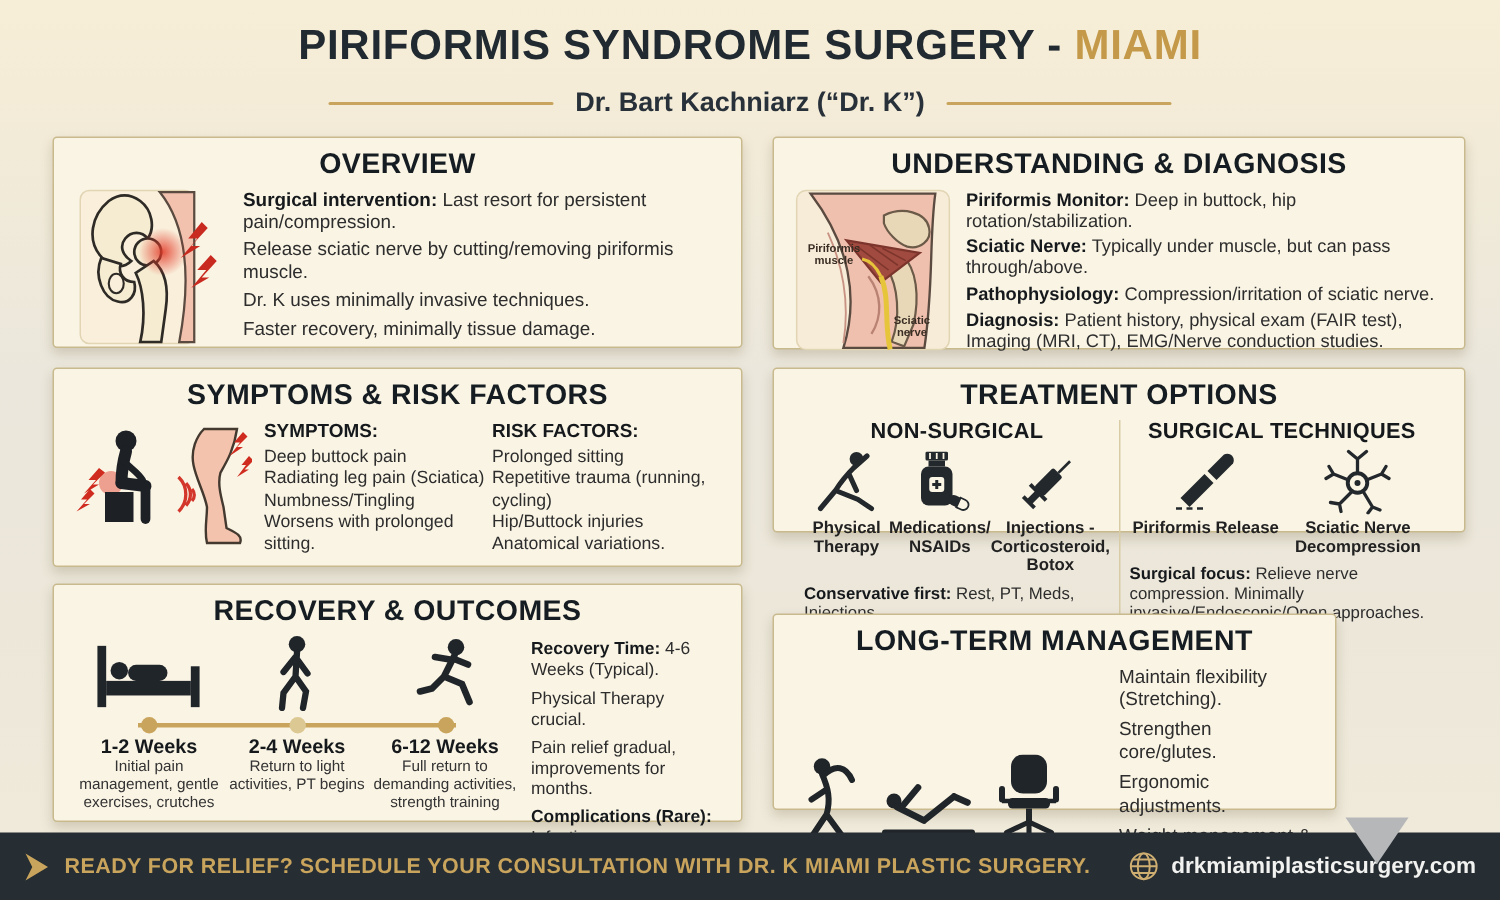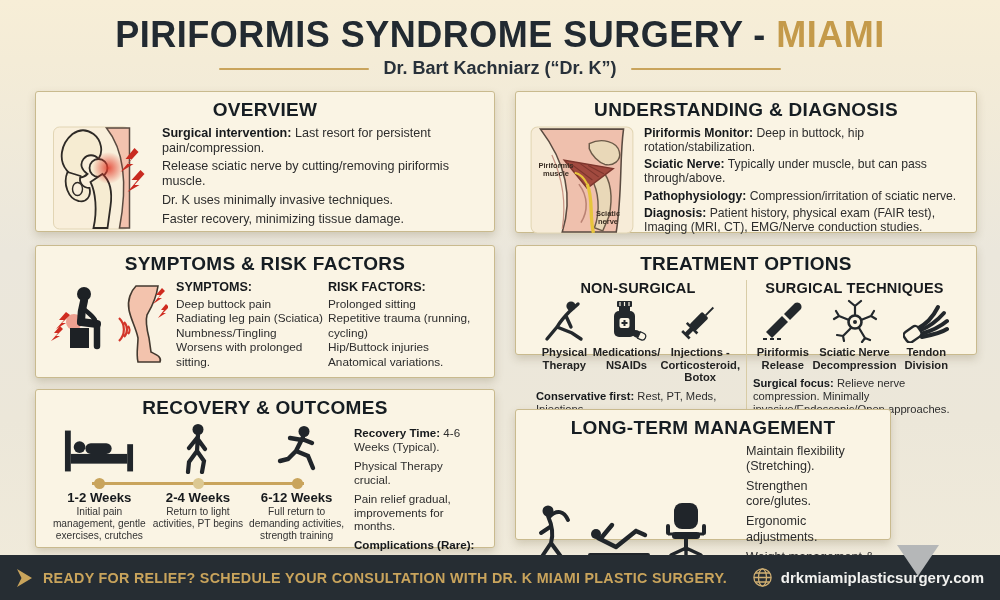--- a/index.html
+++ b/index.html
@@ -10,7 +10,7 @@
   }
   
   .hdr{position:absolute;top:0;left:0;width:1000px;text-align:center;}
-  .hdr h1{margin:14px 0 2px;font-size:36px;font-weight:800;letter-spacing:.5px;color:#222a31;}
+  .hdr h1{margin:14px 0 12px;font-size:28px;font-weight:800;letter-spacing:.5px;color:#222a31;}
   .hdr h1 .accent{color:#c49a4a;}
   .sub-row{display:flex;align-items:center;justify-content:center;gap:14px;margin-top:2px;}
   .sub-line{width:150px;height:2px;background:#c9a45c;border-radius:2px;}

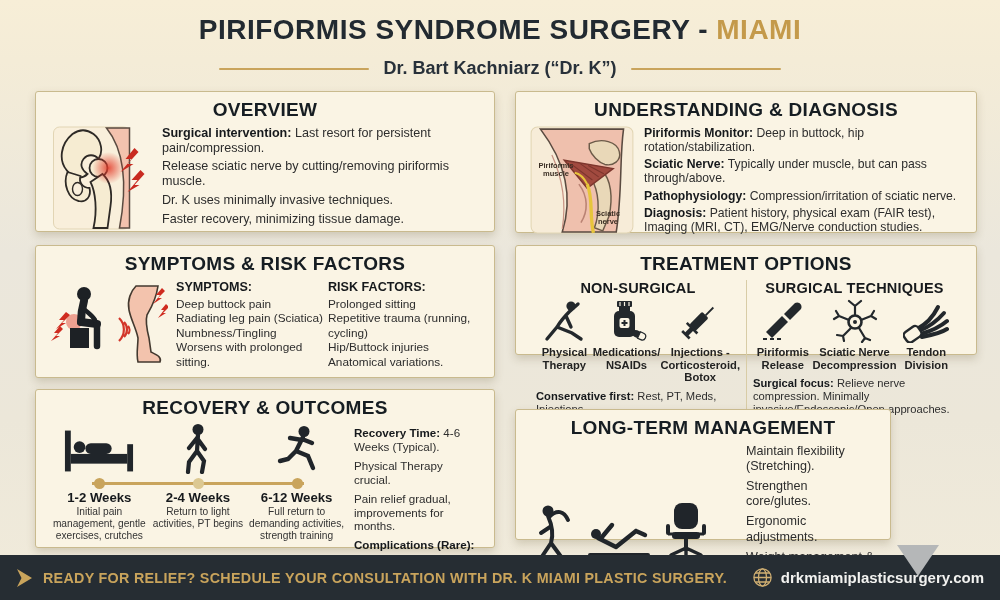--- a/index.html
+++ b/index.html
@@ -123,7 +123,7 @@
       <div class="item"><span class="b">Surgical intervention:</span><span> Last resort for persistent pain/compression.</span></div>
       <div class="item"><span class="b"></span><span>Release sciatic nerve by cutting/removing piriformis muscle.</span></div>
       <div class="item"><span class="b"></span><span>Dr. K uses minimally invasive techniques.</span></div>
-      <div class="item"><span class="b"></span><span>Faster recovery, minimizing tissue damage.</span></div>
+      <div class="item"><span class="b"></span><span>Faster recovery, minimally tissue damage.</span></div>
     </div>
   </div>
 </div>

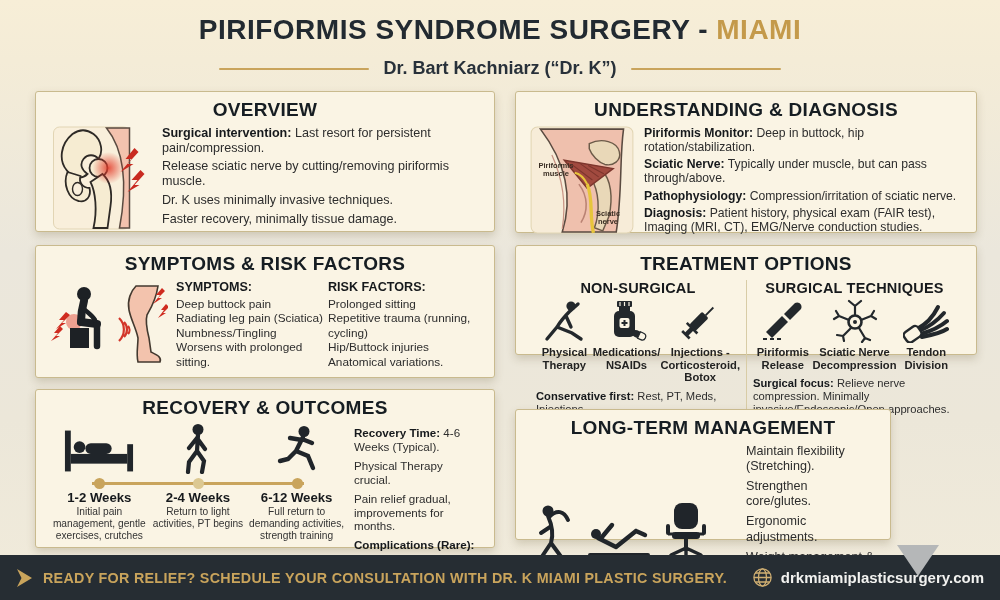--- a/index.html
+++ b/index.html
@@ -281,24 +281,6 @@
             </div>
           <div class="lb">Sciatic Nerve Decompression</div>
         </div>
-        <div class="opt">
-          <div class="ic">
-              <span>
-            <svg width="46" height="42" viewBox="0 0 46 42">
-              <g stroke="#23282c" stroke-width="4" stroke-linecap="round" fill="none">
-                <path d="M14 28 C22 24 30 16 35 6"></path>
-                <path d="M16 30 C26 26 34 20 41 12"></path>
-                <path d="M18 33 C28 30 37 26 44 20"></path>
-                <path d="M19 36 C29 34 38 32 44 28"></path>
-              </g>
-              <g transform="rotate(-35 10 33)">
-                <rect x="1" y="27" width="17" height="12" rx="4" fill="#faf4e4" stroke="#23282c" stroke-width="2.4"></rect>
-              </g>
-            </svg>
-          </span>
-            </div>
-          <div class="lb">Tendon Division</div>
-        </div>
       </div>
       <div class="tr-note"><span class="b">Surgical focus:</span><span> Relieve nerve compression. Minimally invasive/Endoscopic/Open approaches.</span></div>
     </div>

